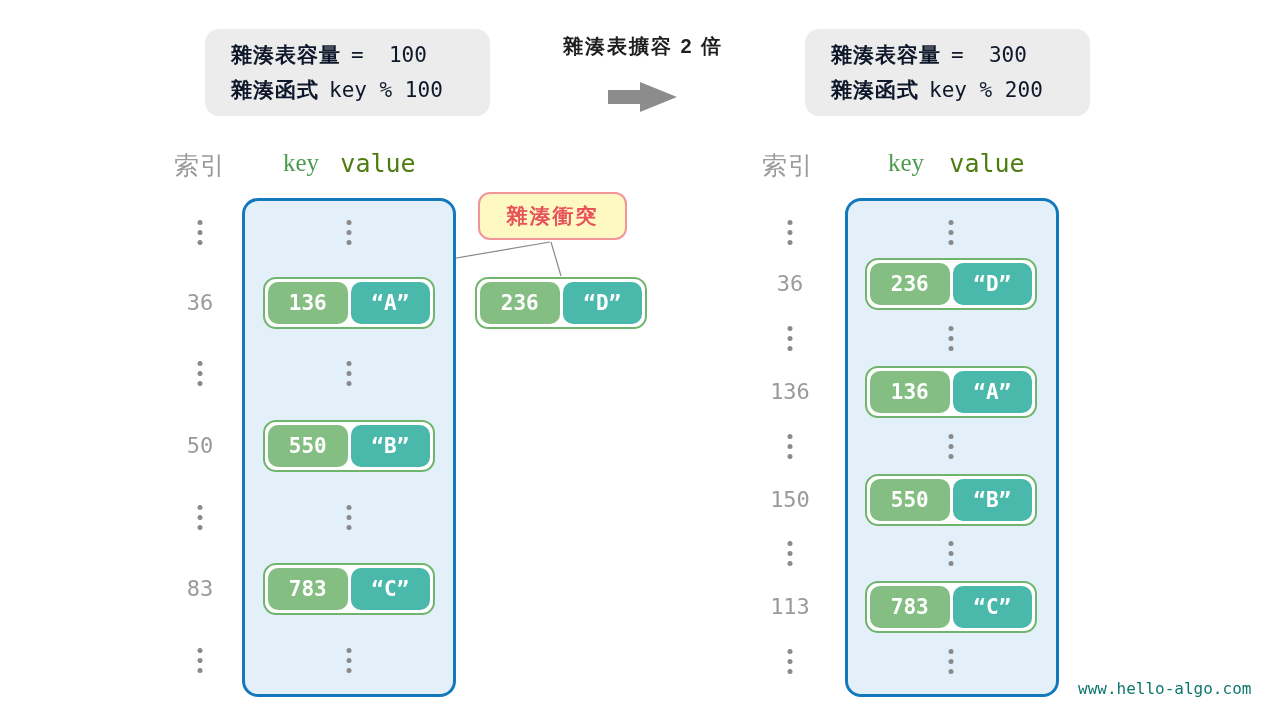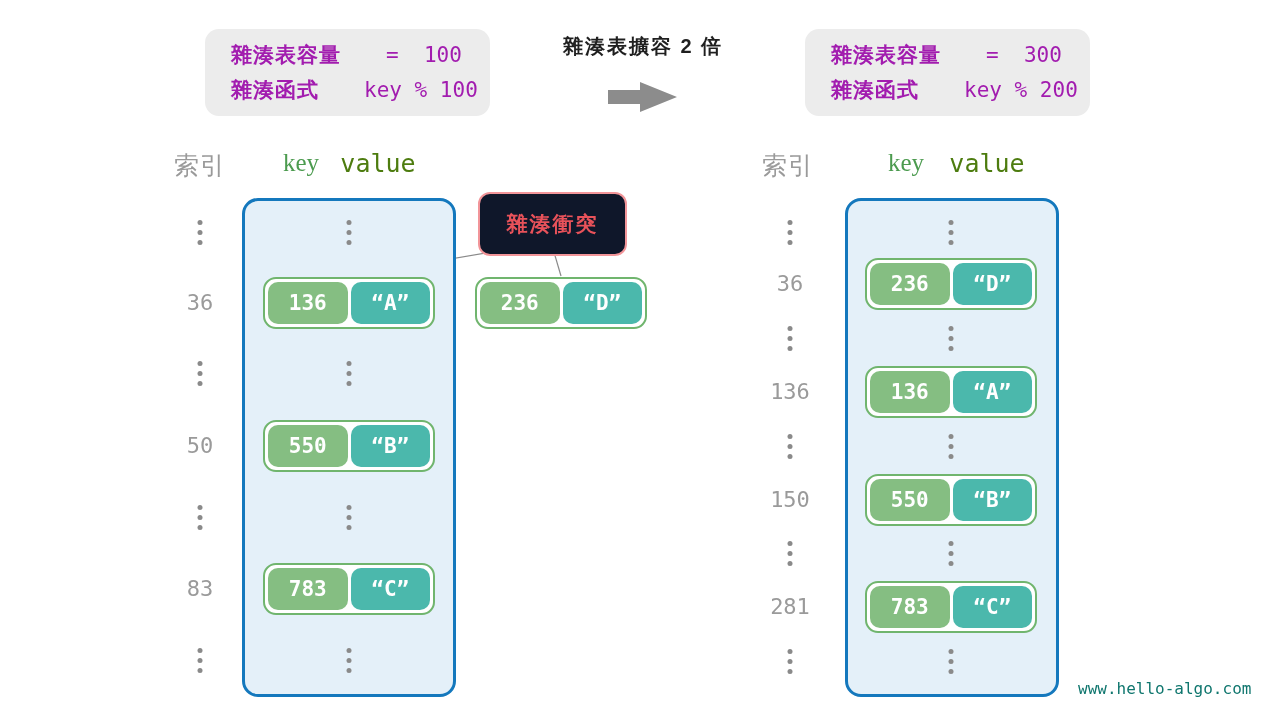--- a/index.html
+++ b/index.html
@@ -16,7 +16,7 @@
     display:flex;flex-direction:column;justify-content:center;
     padding-left:26px;box-sizing:border-box;gap:7px;
   }
-  .info-line{display:flex;align-items:baseline;font-size:21px;color:#a21caf;white-space:pre;gap:35px;}
+  .info-line{display:flex;align-items:baseline;font-size:21px;color:#0f172a;white-space:pre;}
   .info-line .cjk{font-weight:bold;letter-spacing:1px;}
   .info-line .val{font-family:"DejaVu Sans Mono",monospace;margin-left:10px;font-weight:500;}
 

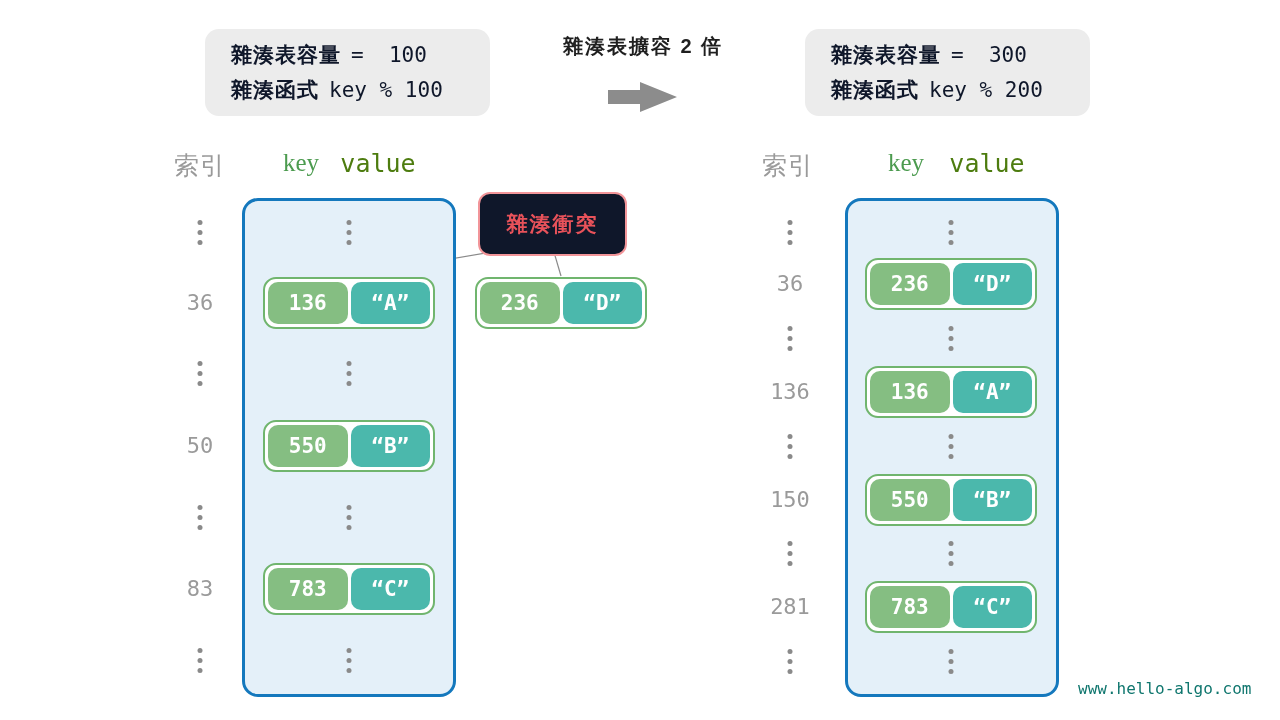--- a/index.html
+++ b/index.html
@@ -63,8 +63,8 @@
 
   
   .collision{
-    left:478px;top:192px;width:149px;height:64px;box-sizing:border-box;
-    background:#0f172a;border:2px solid #f29599;border-radius:12px;
+    left:478px;top:192px;width:149px;height:48px;box-sizing:border-box;
+    background:#fef9c3;border:2px solid #f29599;border-radius:12px;
     display:flex;align-items:center;justify-content:center;
     color:#e8525a;font-weight:bold;font-size:21px;letter-spacing:2px;
   }

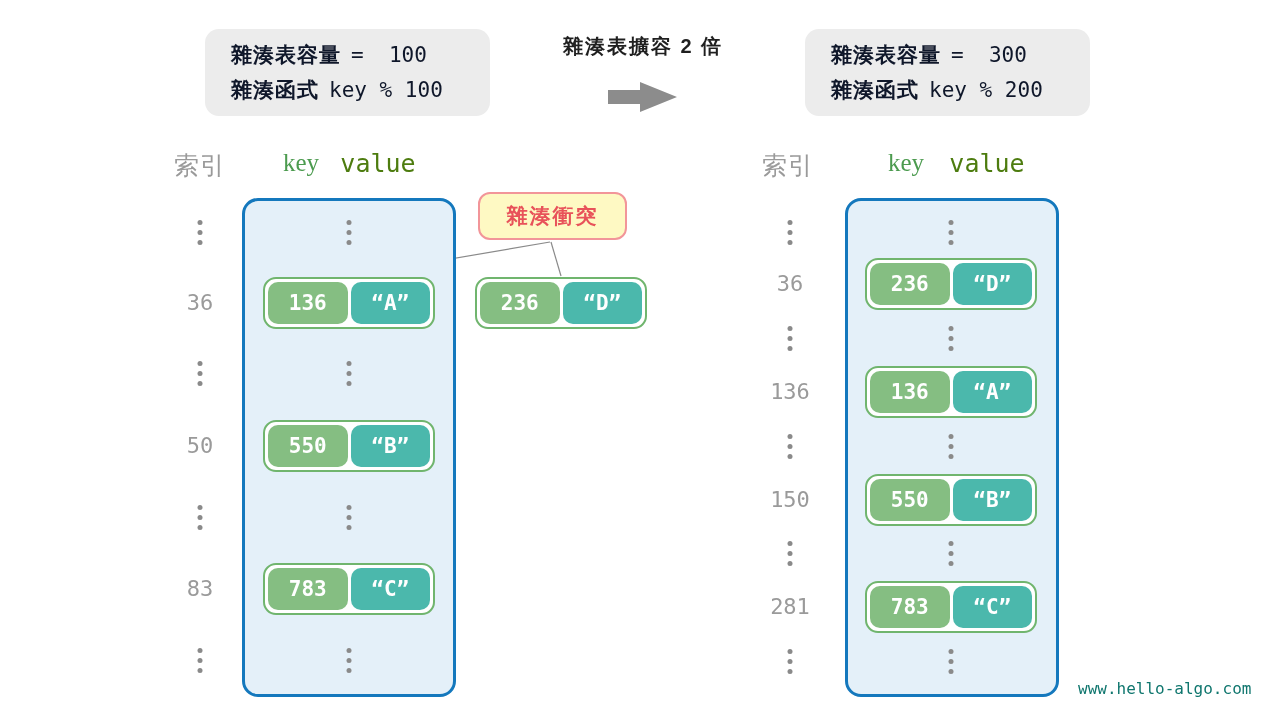--- a/index.html
+++ b/index.html
@@ -206,7 +206,7 @@
     <span class="dot"></span>
     <span class="dot"></span>
   </div>
-<div class="abs idx" style="left:790px;top:594px;">281</div>
+<div class="abs idx" style="left:790px;top:594px;">113</div>
 <div class="abs dots" style="left:790px;top:649px;">
     <span class="dot"></span>
     <span class="dot"></span>

